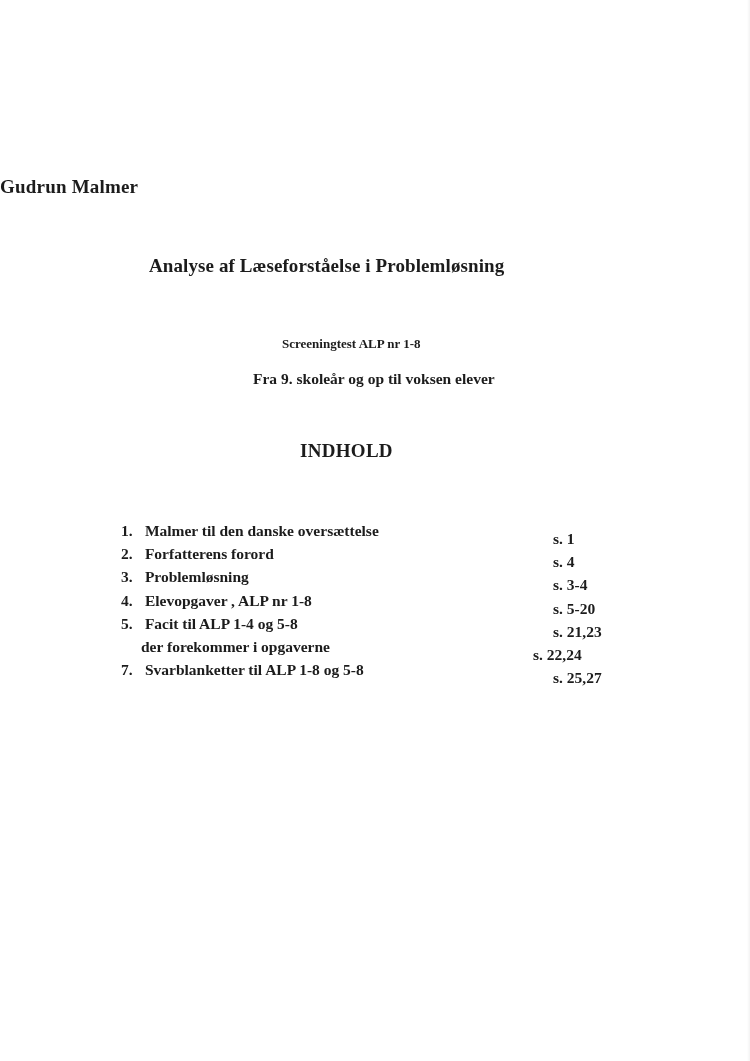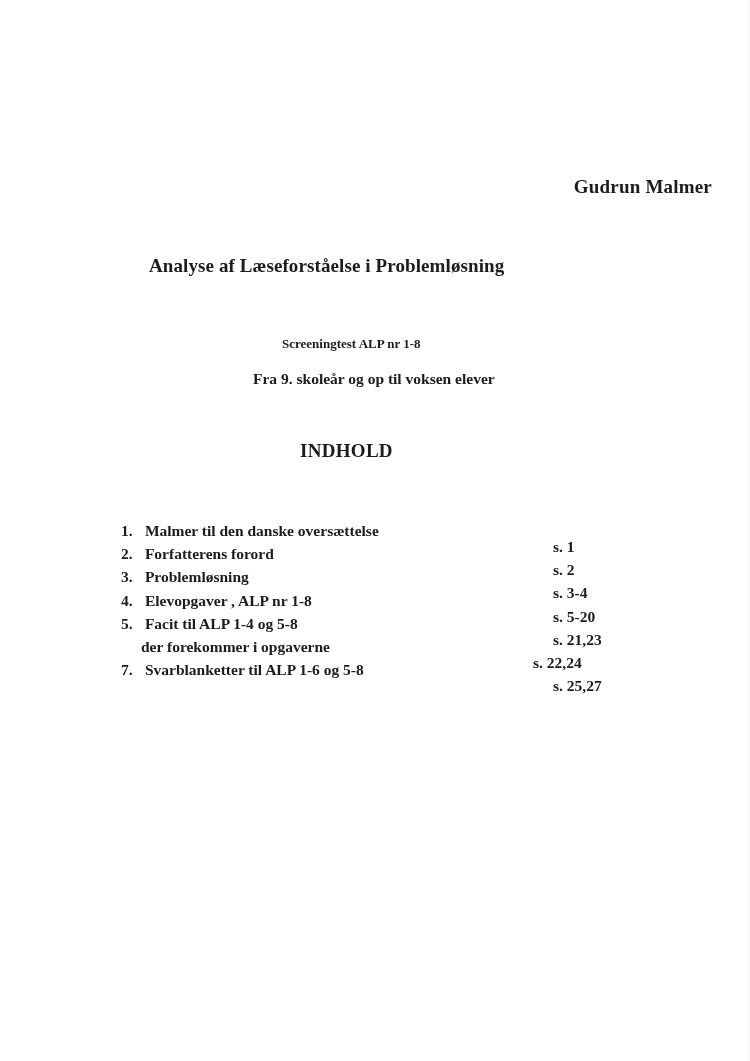--- a/index.html
+++ b/index.html
@@ -32,7 +32,7 @@
       position: absolute;
       top: 176px;
       left: 0; width: 712px;
-      text-align: right;
+      text-align: left;
       font-size: 19px;
       letter-spacing: 0.2px;
     }

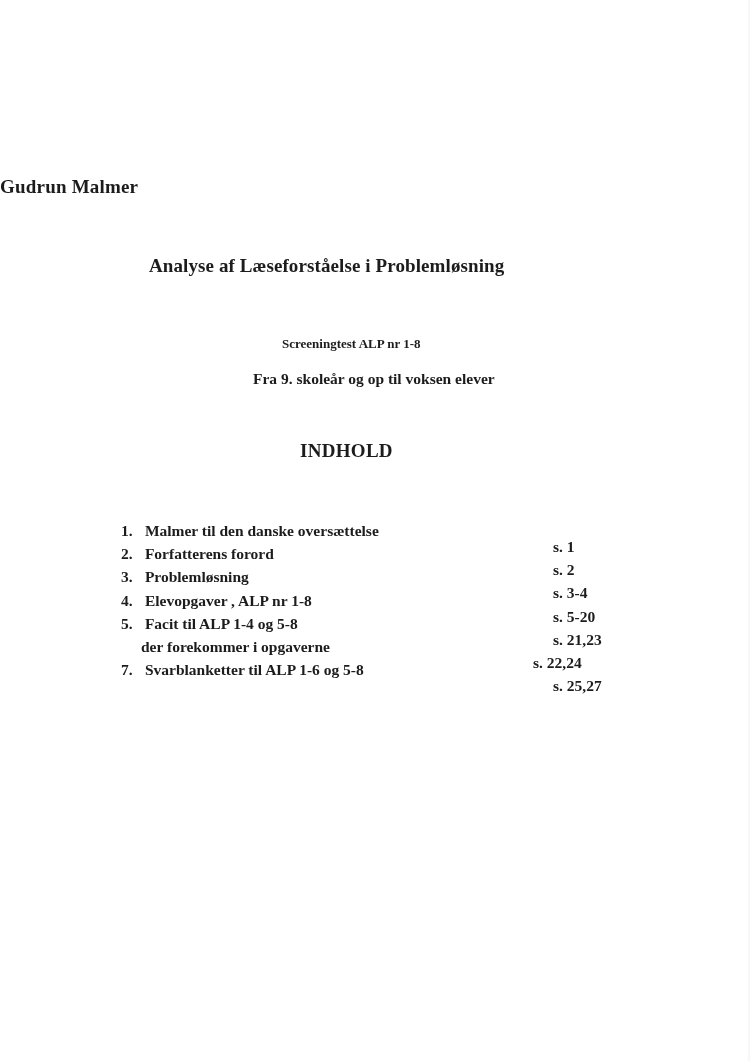--- a/index.html
+++ b/index.html
@@ -89,7 +89,7 @@
     .toc-page {
       position: absolute;
       left: 432px;
-      top: 16px;
+      top: 8px;
       text-align: right;
     }
     .toc-cont {

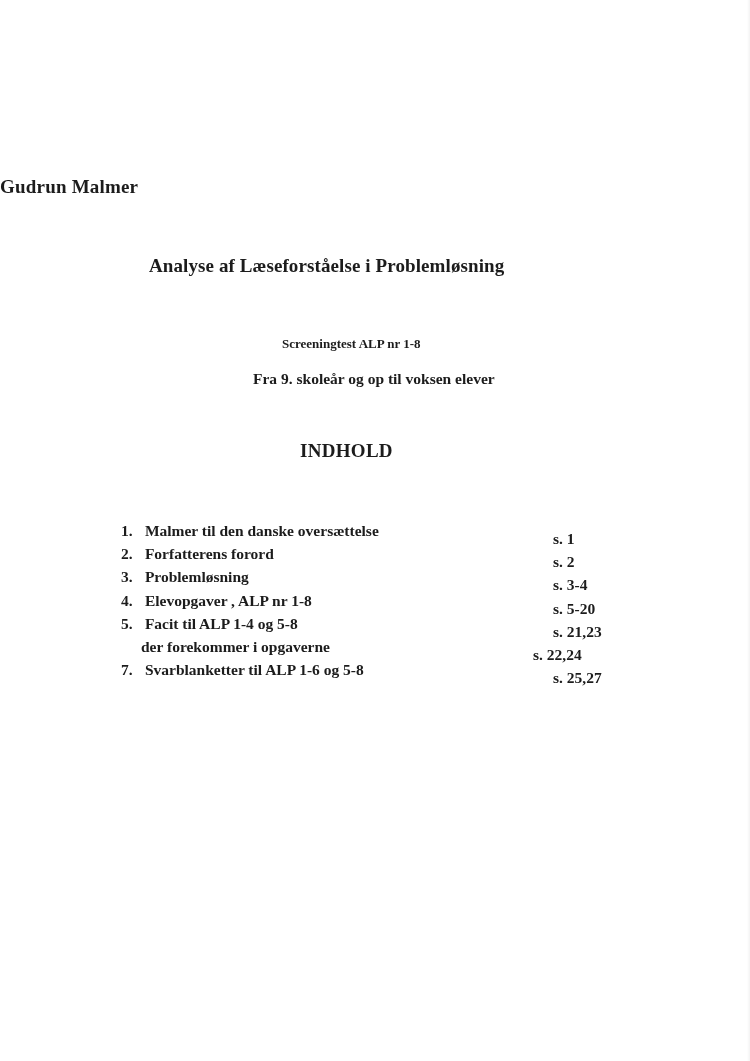--- a/index.html
+++ b/index.html
@@ -117,7 +117,7 @@
     <div class="toc-row">
       <span class="toc-num">2.</span>
       <span class="toc-title">Forfatterens forord</span>
-      <span class="toc-page">s. 2</span>
+      <span class="toc-page">s. 4</span>
     </div>
     <div class="toc-row">
       <span class="toc-num">3.</span>

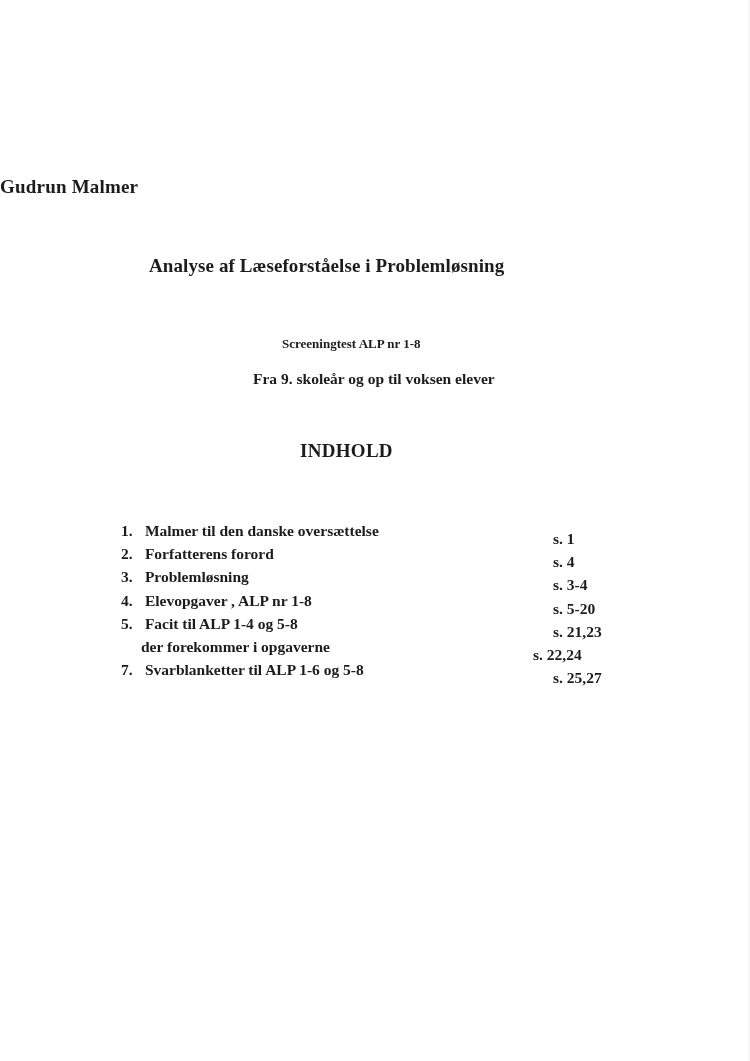--- a/index.html
+++ b/index.html
@@ -140,7 +140,7 @@
     </div>
     <div class="toc-row">
       <span class="toc-num">7.</span>
-      <span class="toc-title">Svarblanketter til ALP 1-6 og 5-8</span>
+      <span class="toc-title">Svarblanketter til ALP 1-8 og 5-8</span>
       <span class="toc-page">s. 25,27</span>
     </div>
   </div>

